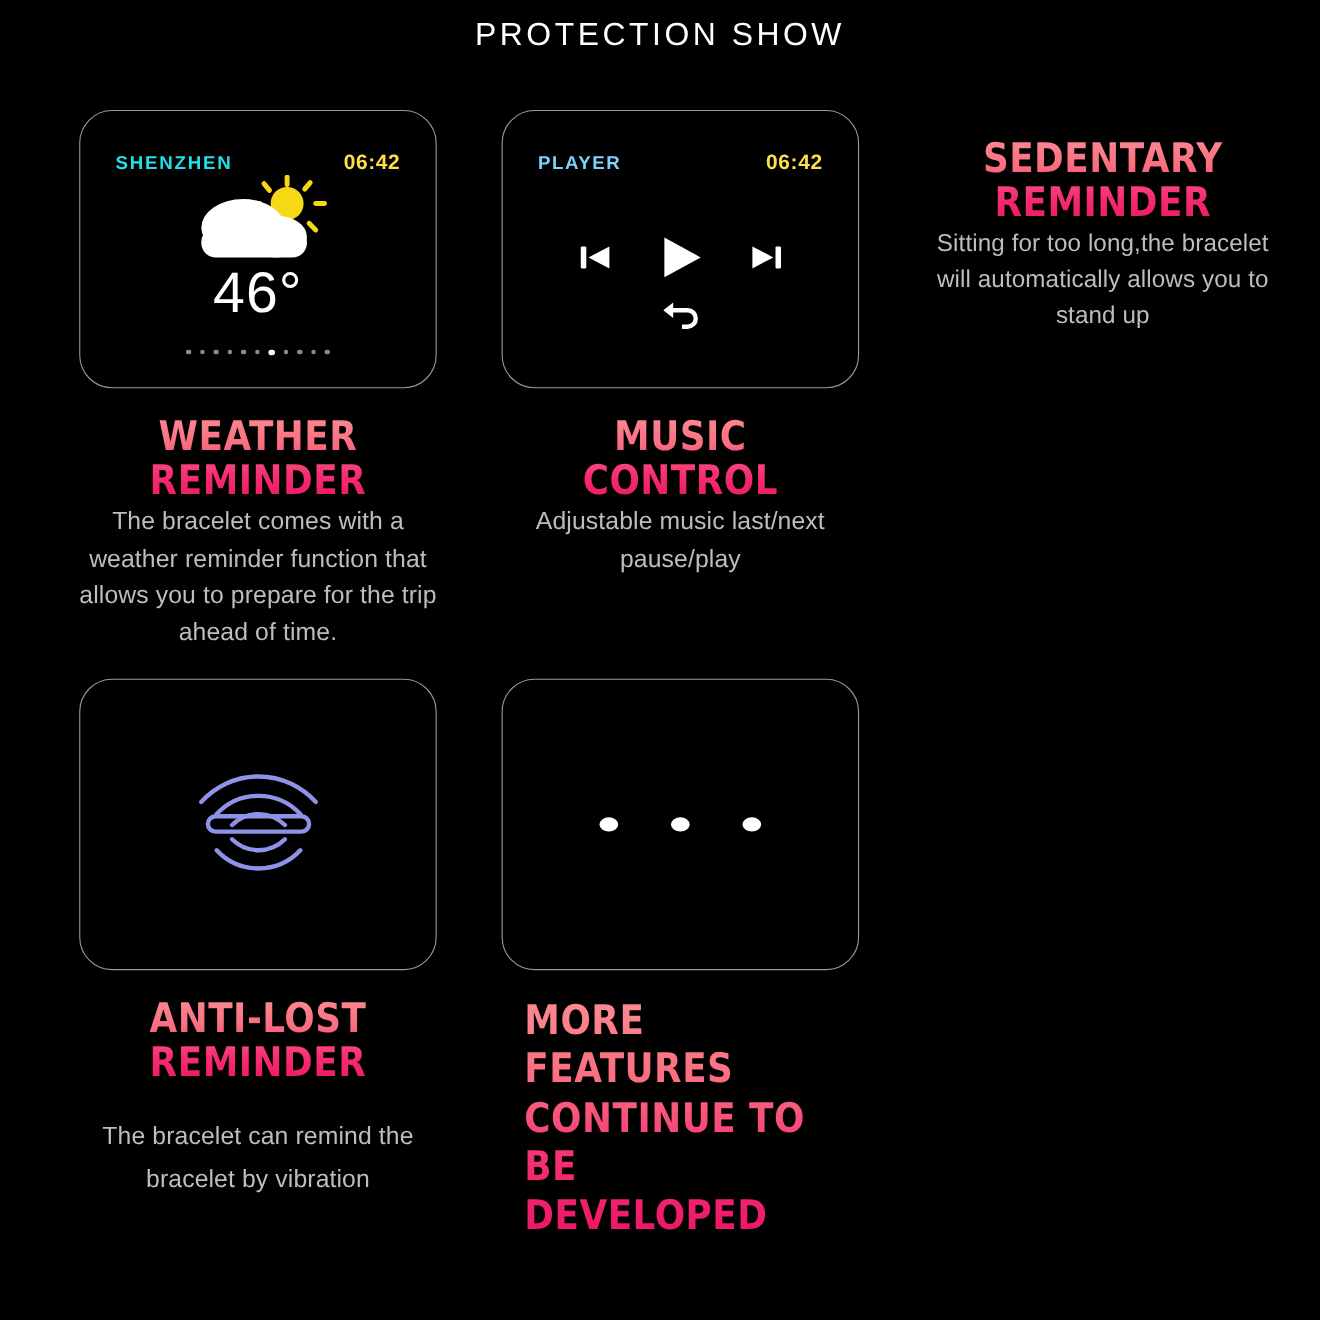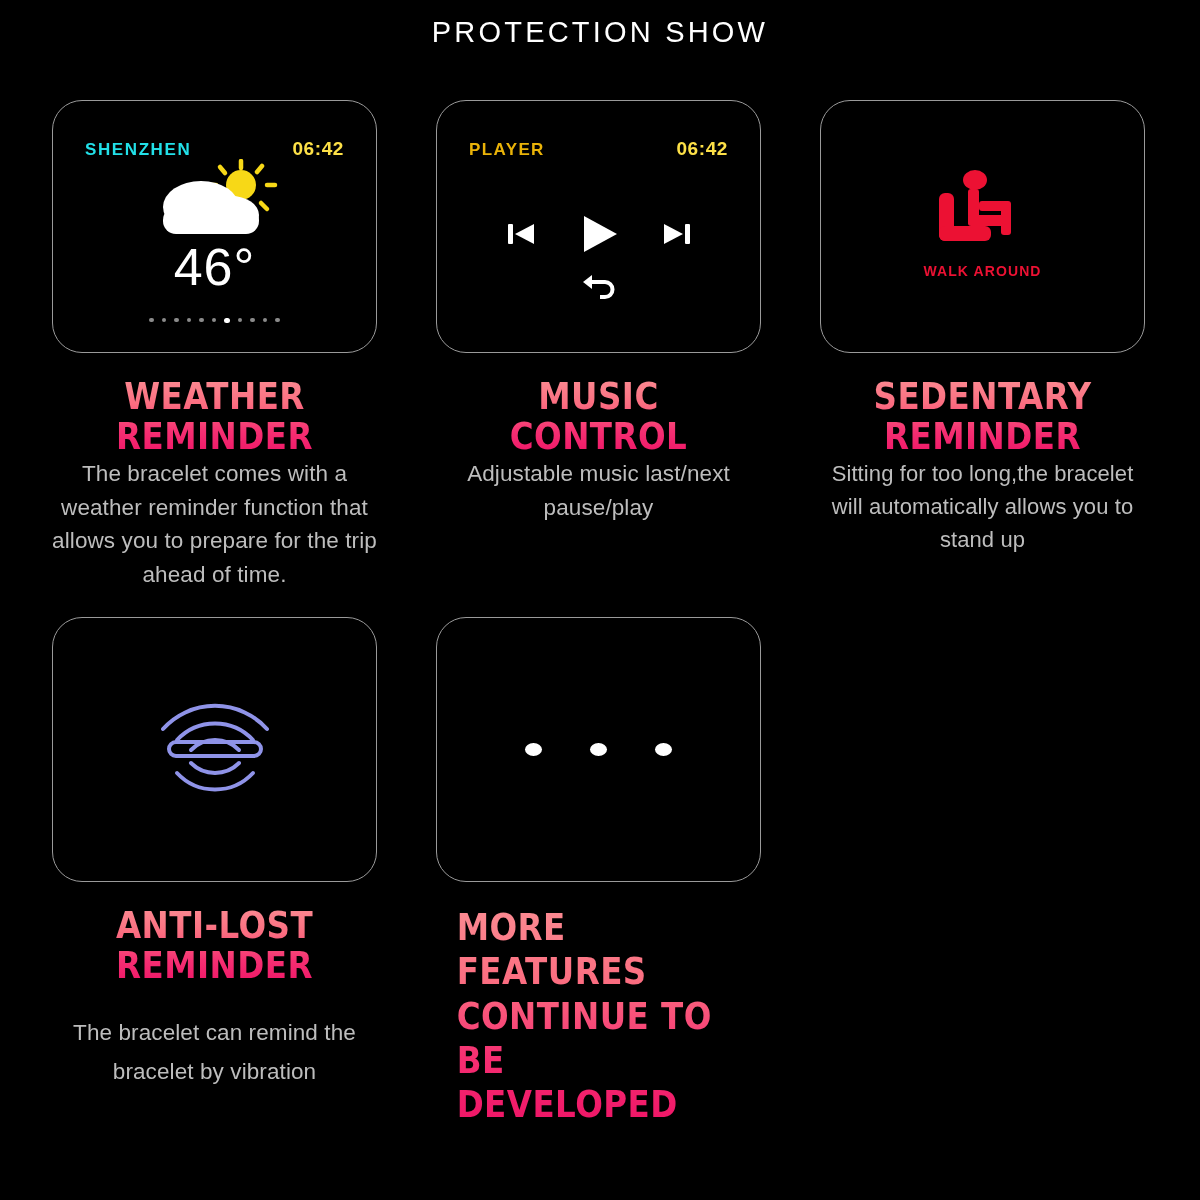--- a/index.html
+++ b/index.html
@@ -34,7 +34,7 @@
   .grid {
     position: absolute;
     top: 100px;
-    left: 48px;
+    left: 68px;
     width: 1100px;
     display: grid;
     grid-template-columns: 333px 333px 333px;

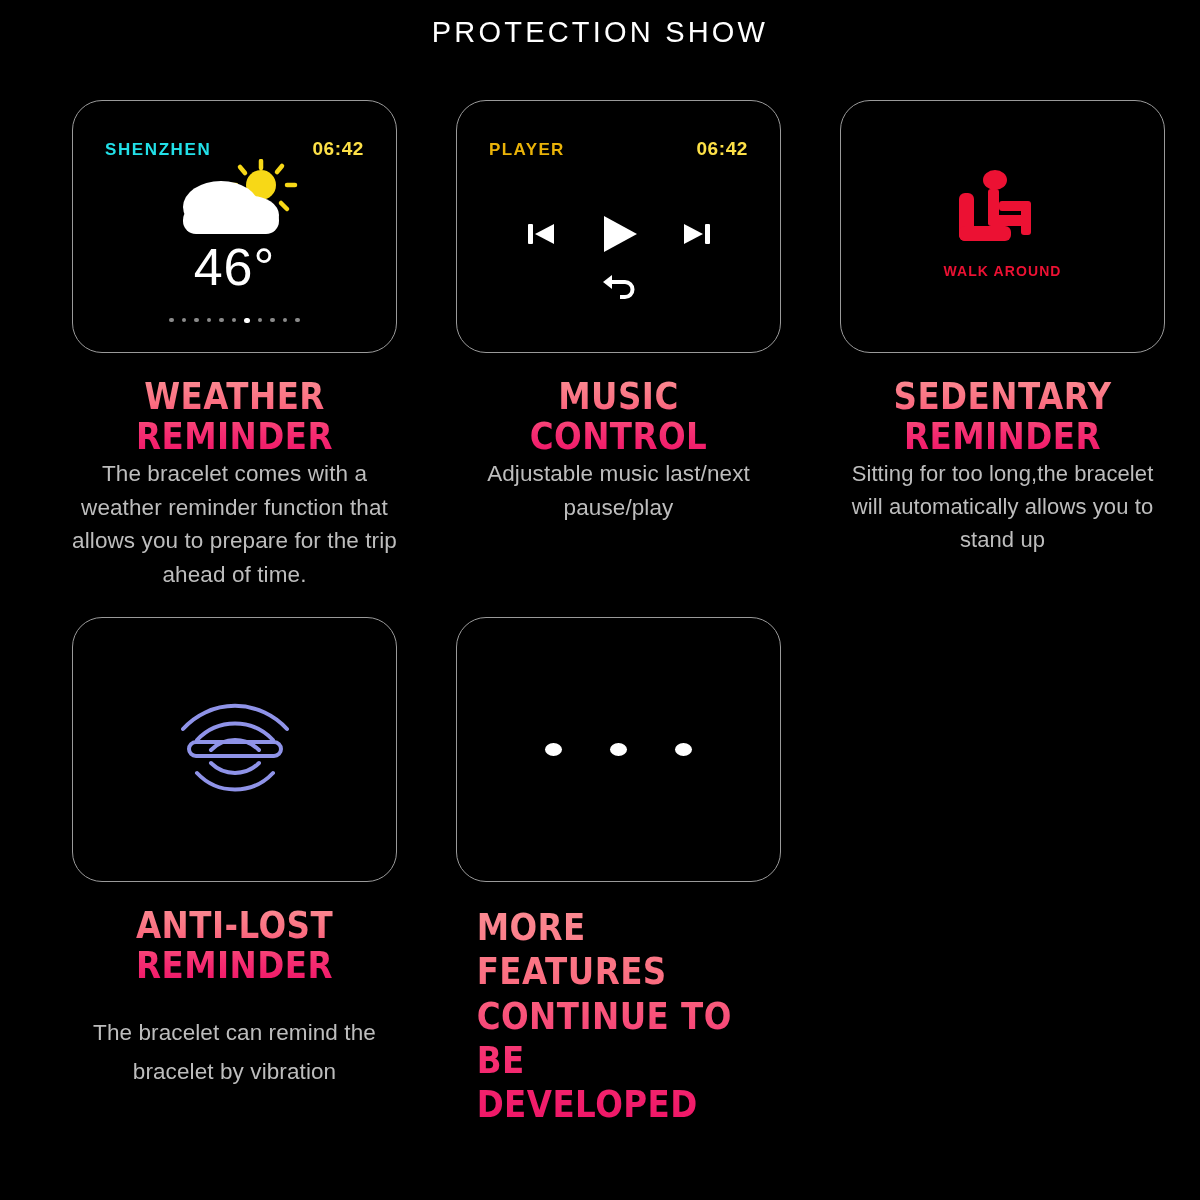--- a/index.html
+++ b/index.html
@@ -85,7 +85,7 @@
     font-size: 17px;
     font-weight: bold;
     letter-spacing: 1.4px;
-    color: #eab308;
+    color: #7dd3fc;
   }
 
   .weather-icon-wrap {

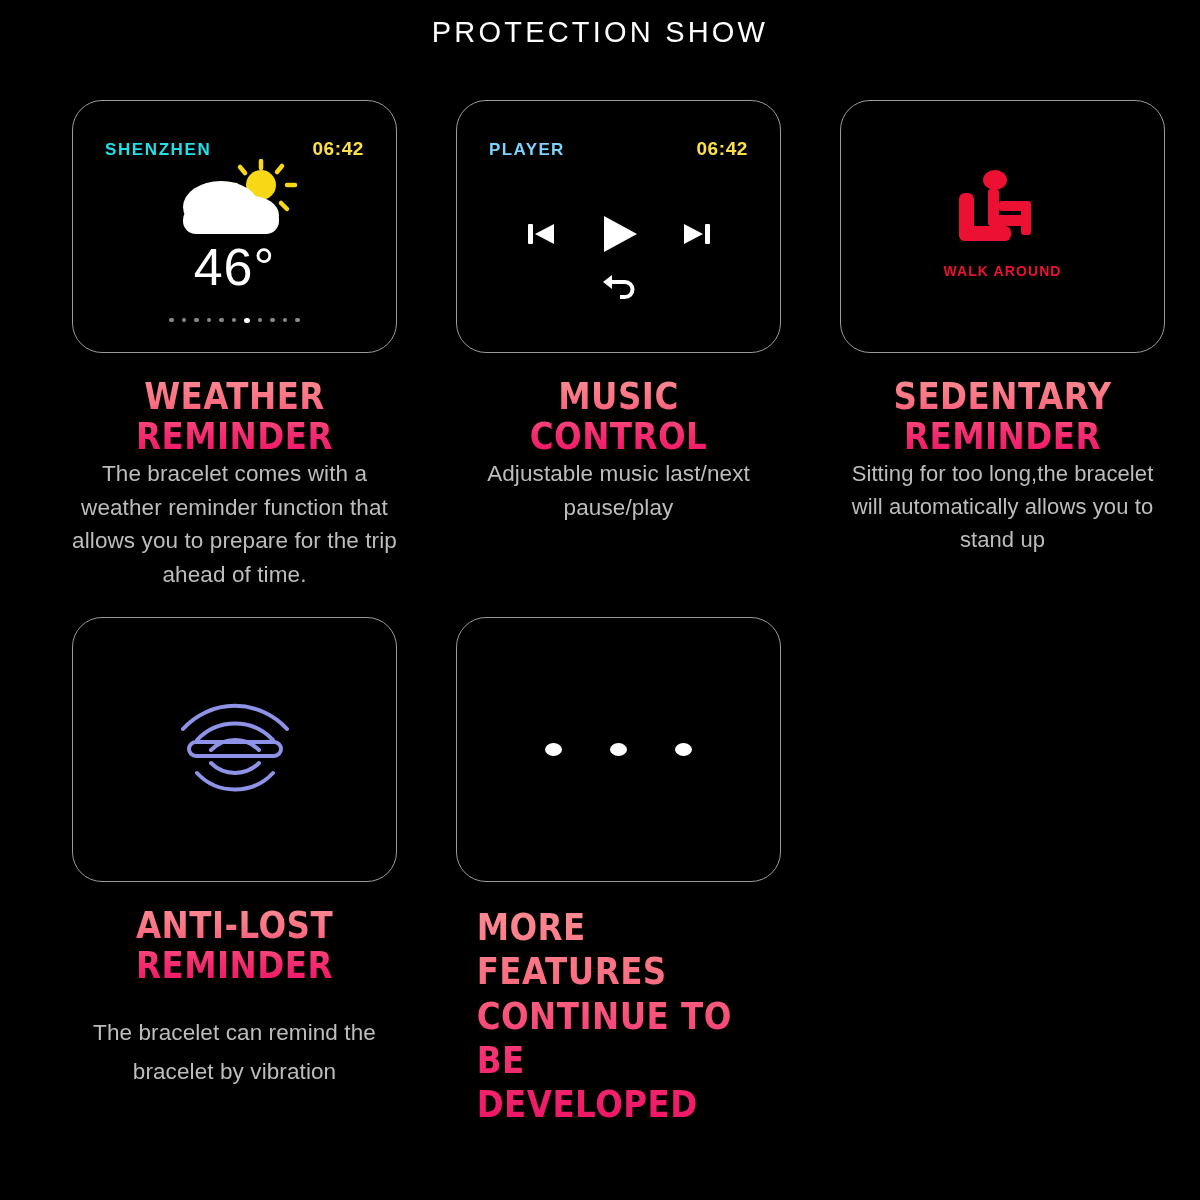--- a/index.html
+++ b/index.html
@@ -337,22 +337,6 @@
   </div>
 
   <div class="cell">
-    <div class="screen">
-      <div class="sed-wrap">
-        <span>
-          <svg width="96" height="82" viewBox="0 0 96 82" fill="#ec1133">
-            <ellipse cx="40" cy="11" rx="12" ry="10"></ellipse>
-            <rect x="33" y="20" width="11" height="36" rx="3"></rect>
-            <rect x="33" y="46" width="42" height="11" rx="3"></rect>
-            <rect x="44" y="32" width="30" height="10" rx="3"></rect>
-            <rect x="66" y="32" width="10" height="34" rx="3"></rect>
-            <rect x="4" y="24" width="15" height="48" rx="6"></rect>
-            <rect x="4" y="57" width="52" height="15" rx="6"></rect>
-          </svg>
-        </span>
-        <span class="walk-label">WALK AROUND</span>
-      </div>
-    </div>
     <div class="caption-head">SEDENTARY REMINDER</div>
     <div class="caption-body wide">Sitting for too long,the bracelet will automatically allows you to stand up</div>
   </div>

